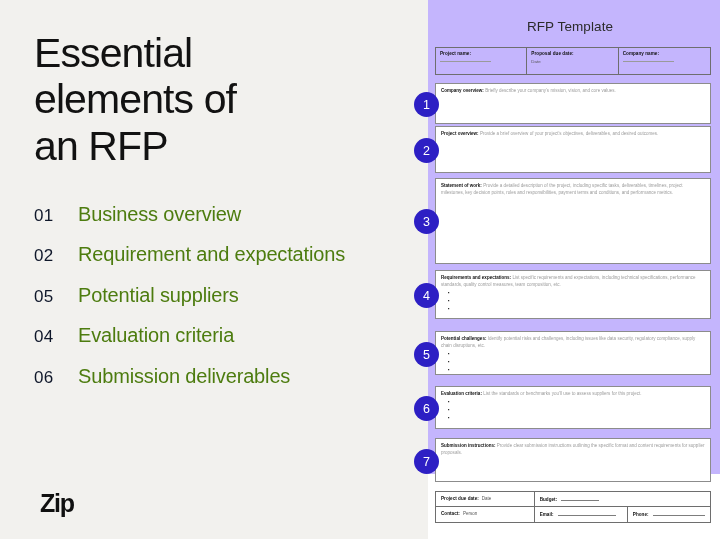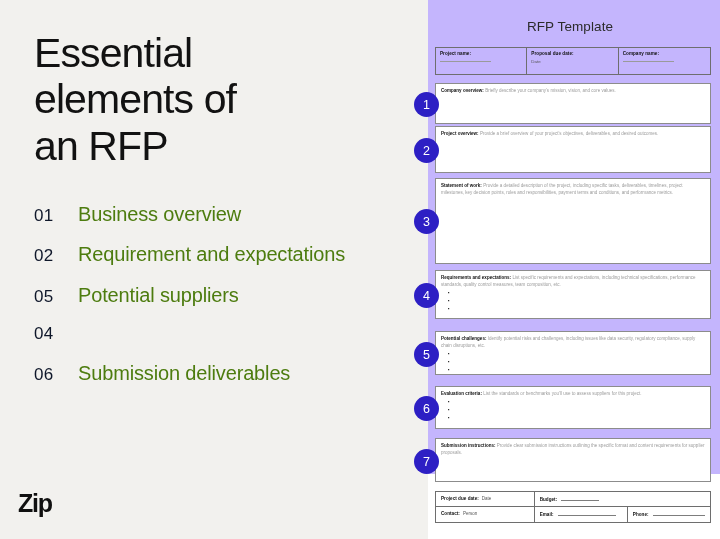--- a/index.html
+++ b/index.html
@@ -271,6 +271,7 @@
       </li>
       <li>
         <span class="rfp-num">04</span>
+        <span class="rfp-label">Evaluation criteria</span>
       </li>
       <li>
         <span class="rfp-num">06</span>

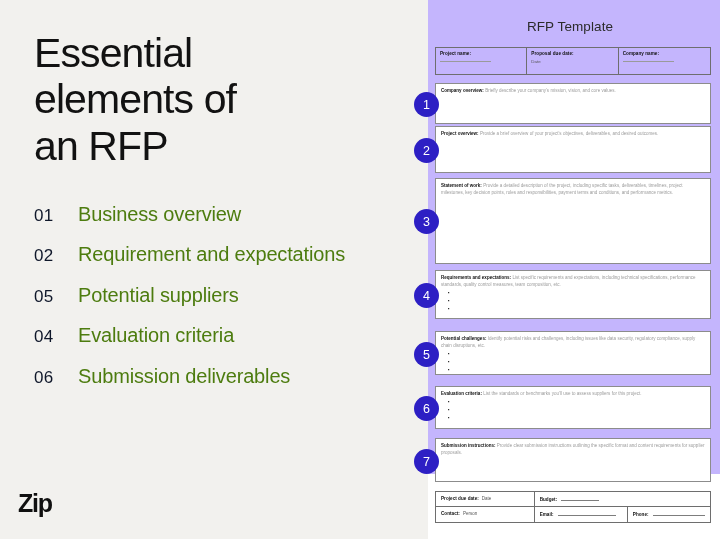--- a/index.html
+++ b/index.html
@@ -69,7 +69,7 @@
 
   .brand {
     position: absolute;
-    left: 18px;
+    left: 40px;
     bottom: 21px;
     font-size: 25px;
     font-weight: 700;

